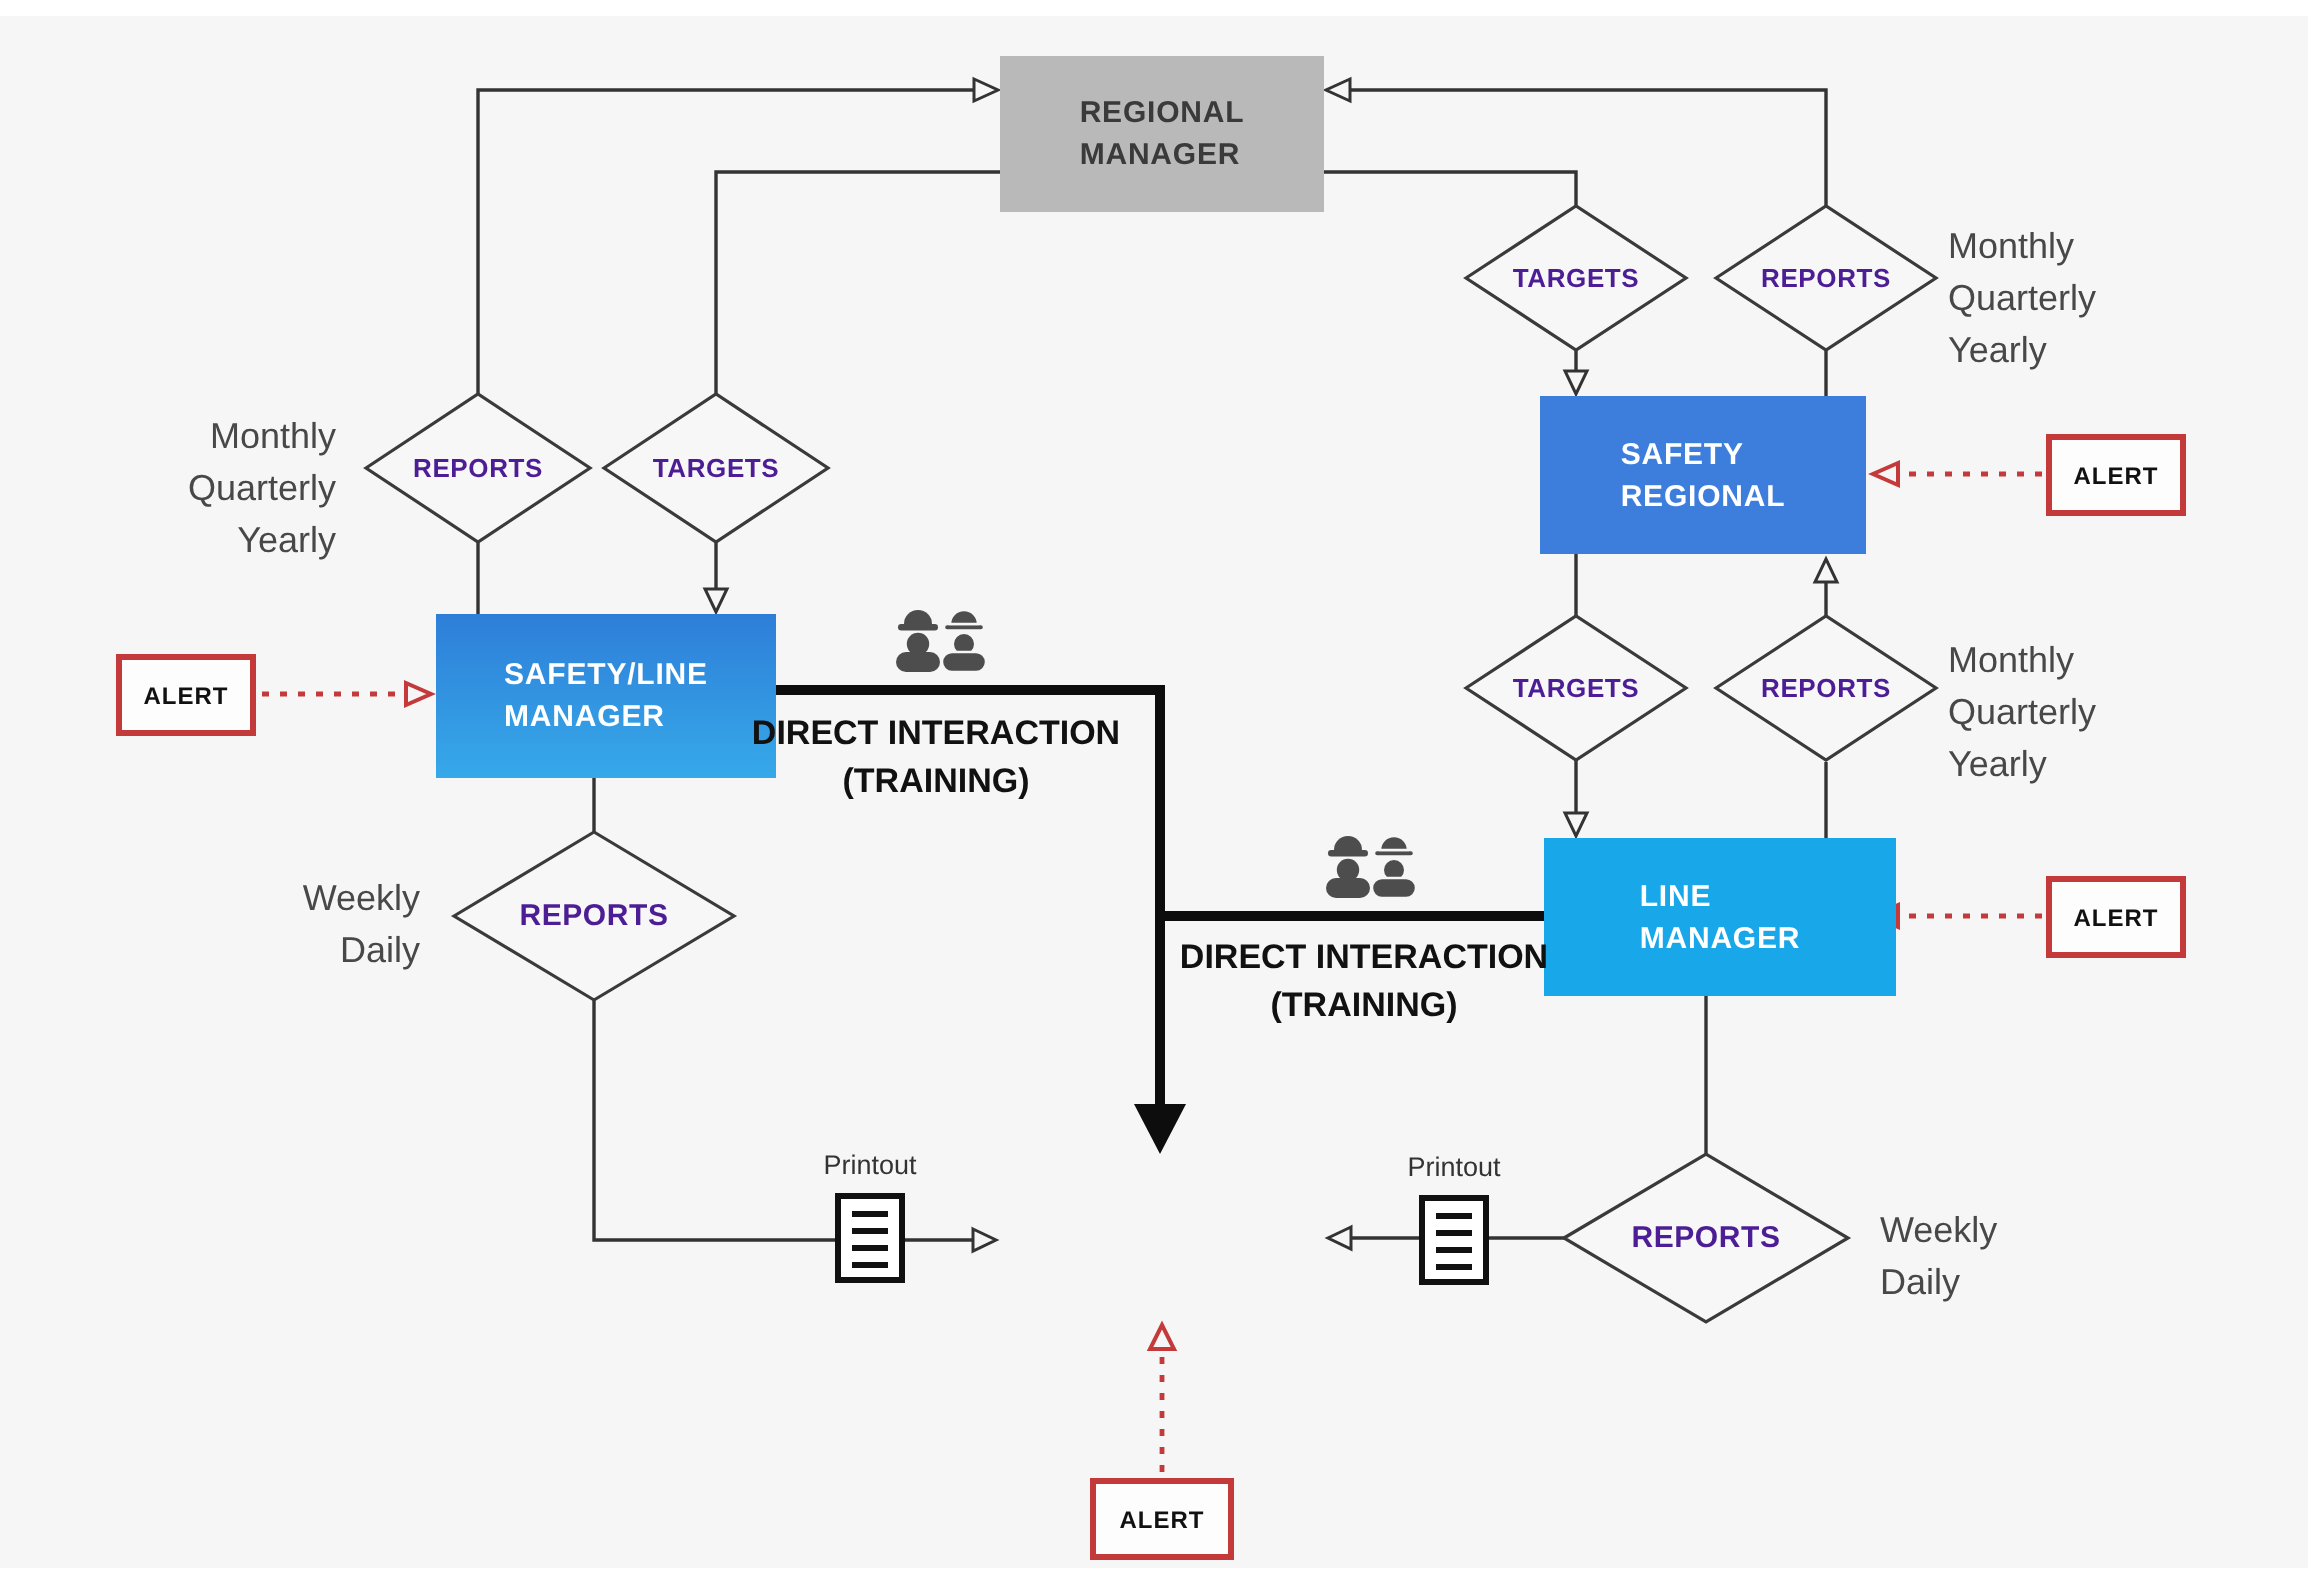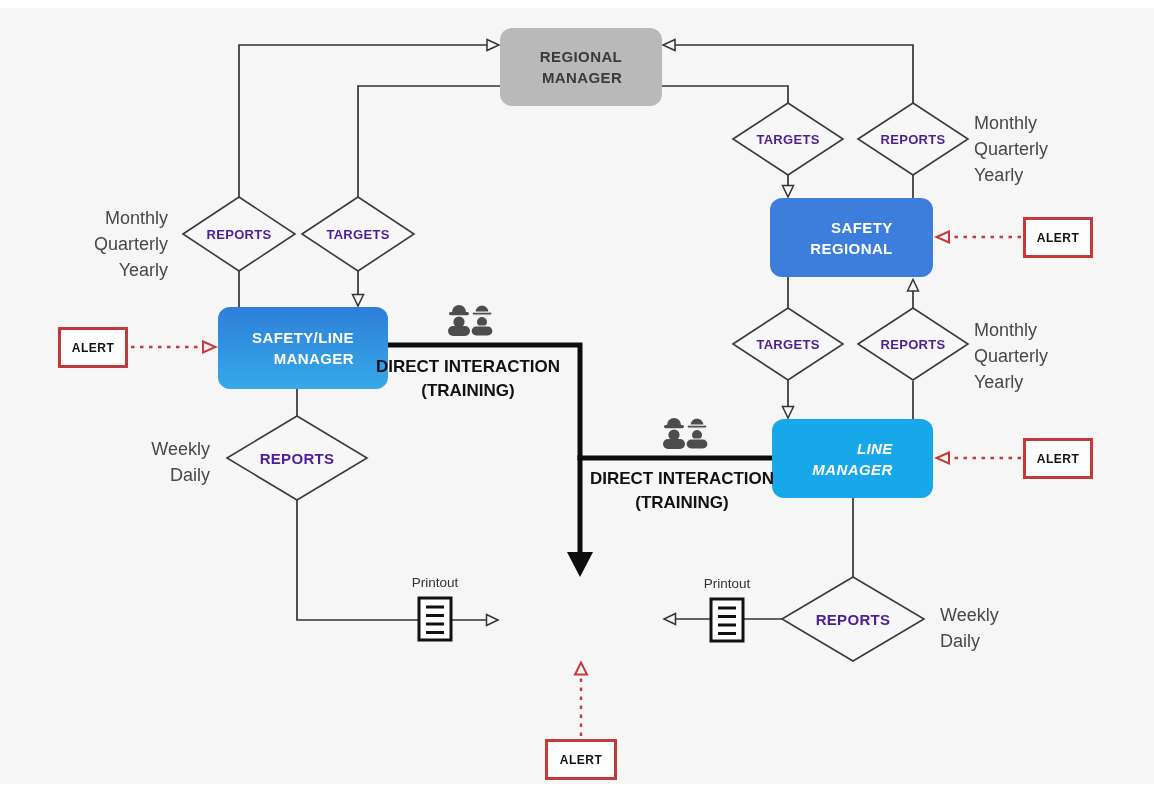--- a/index.html
+++ b/index.html
@@ -13,8 +13,8 @@
 
   .node {
     position:absolute; display:flex; align-items:center; justify-content:center;
-    text-align:right; font-weight:bold; font-size:15px; letter-spacing:.4px;
-    line-height:1.4; white-space:pre-line; color:#ffffff; box-sizing:border-box;border-radius:12px;
+    text-align:left; font-weight:bold; font-size:15px; letter-spacing:.4px;
+    line-height:1.4; white-space:pre-line; color:#ffffff; box-sizing:border-box;
   }
   #node-regional   { left:500px; top:28px;  width:162px; height:78px; background:#b9b9b9; color:#3a3a3a; }
   #node-safety     { left:770px; top:198px; width:163px; height:79px; background:#3d7edd; }

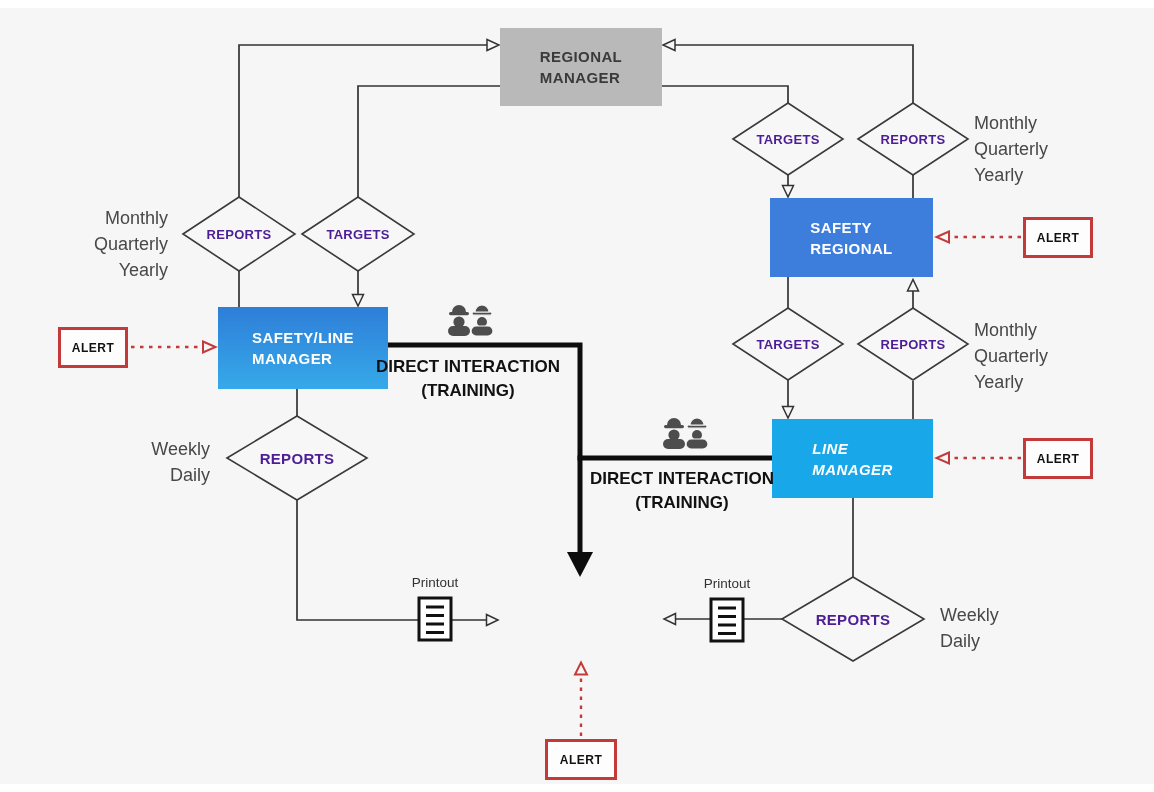--- a/index.html
+++ b/index.html
@@ -18,7 +18,7 @@
   }
   #node-regional   { left:500px; top:28px;  width:162px; height:78px; background:#b9b9b9; color:#3a3a3a; }
   #node-safety     { left:770px; top:198px; width:163px; height:79px; background:#3d7edd; }
-  #node-line       { left:772px; top:419px; width:161px; height:79px; background:#18a8ea;font-style:italic; }
+  #node-line       { left:772px; top:419px; width:176px; height:79px; background:#18a8ea; }
   #node-safetyline { left:218px; top:307px; width:170px; height:82px; background:linear-gradient(180deg,#2e7ed8,#36a9e9); }
   #node-workers    { left:500px; top:578px; width:162px; height:82px; background:#f59a0d; font-size:16px; letter-spacing:.7px; }
 

